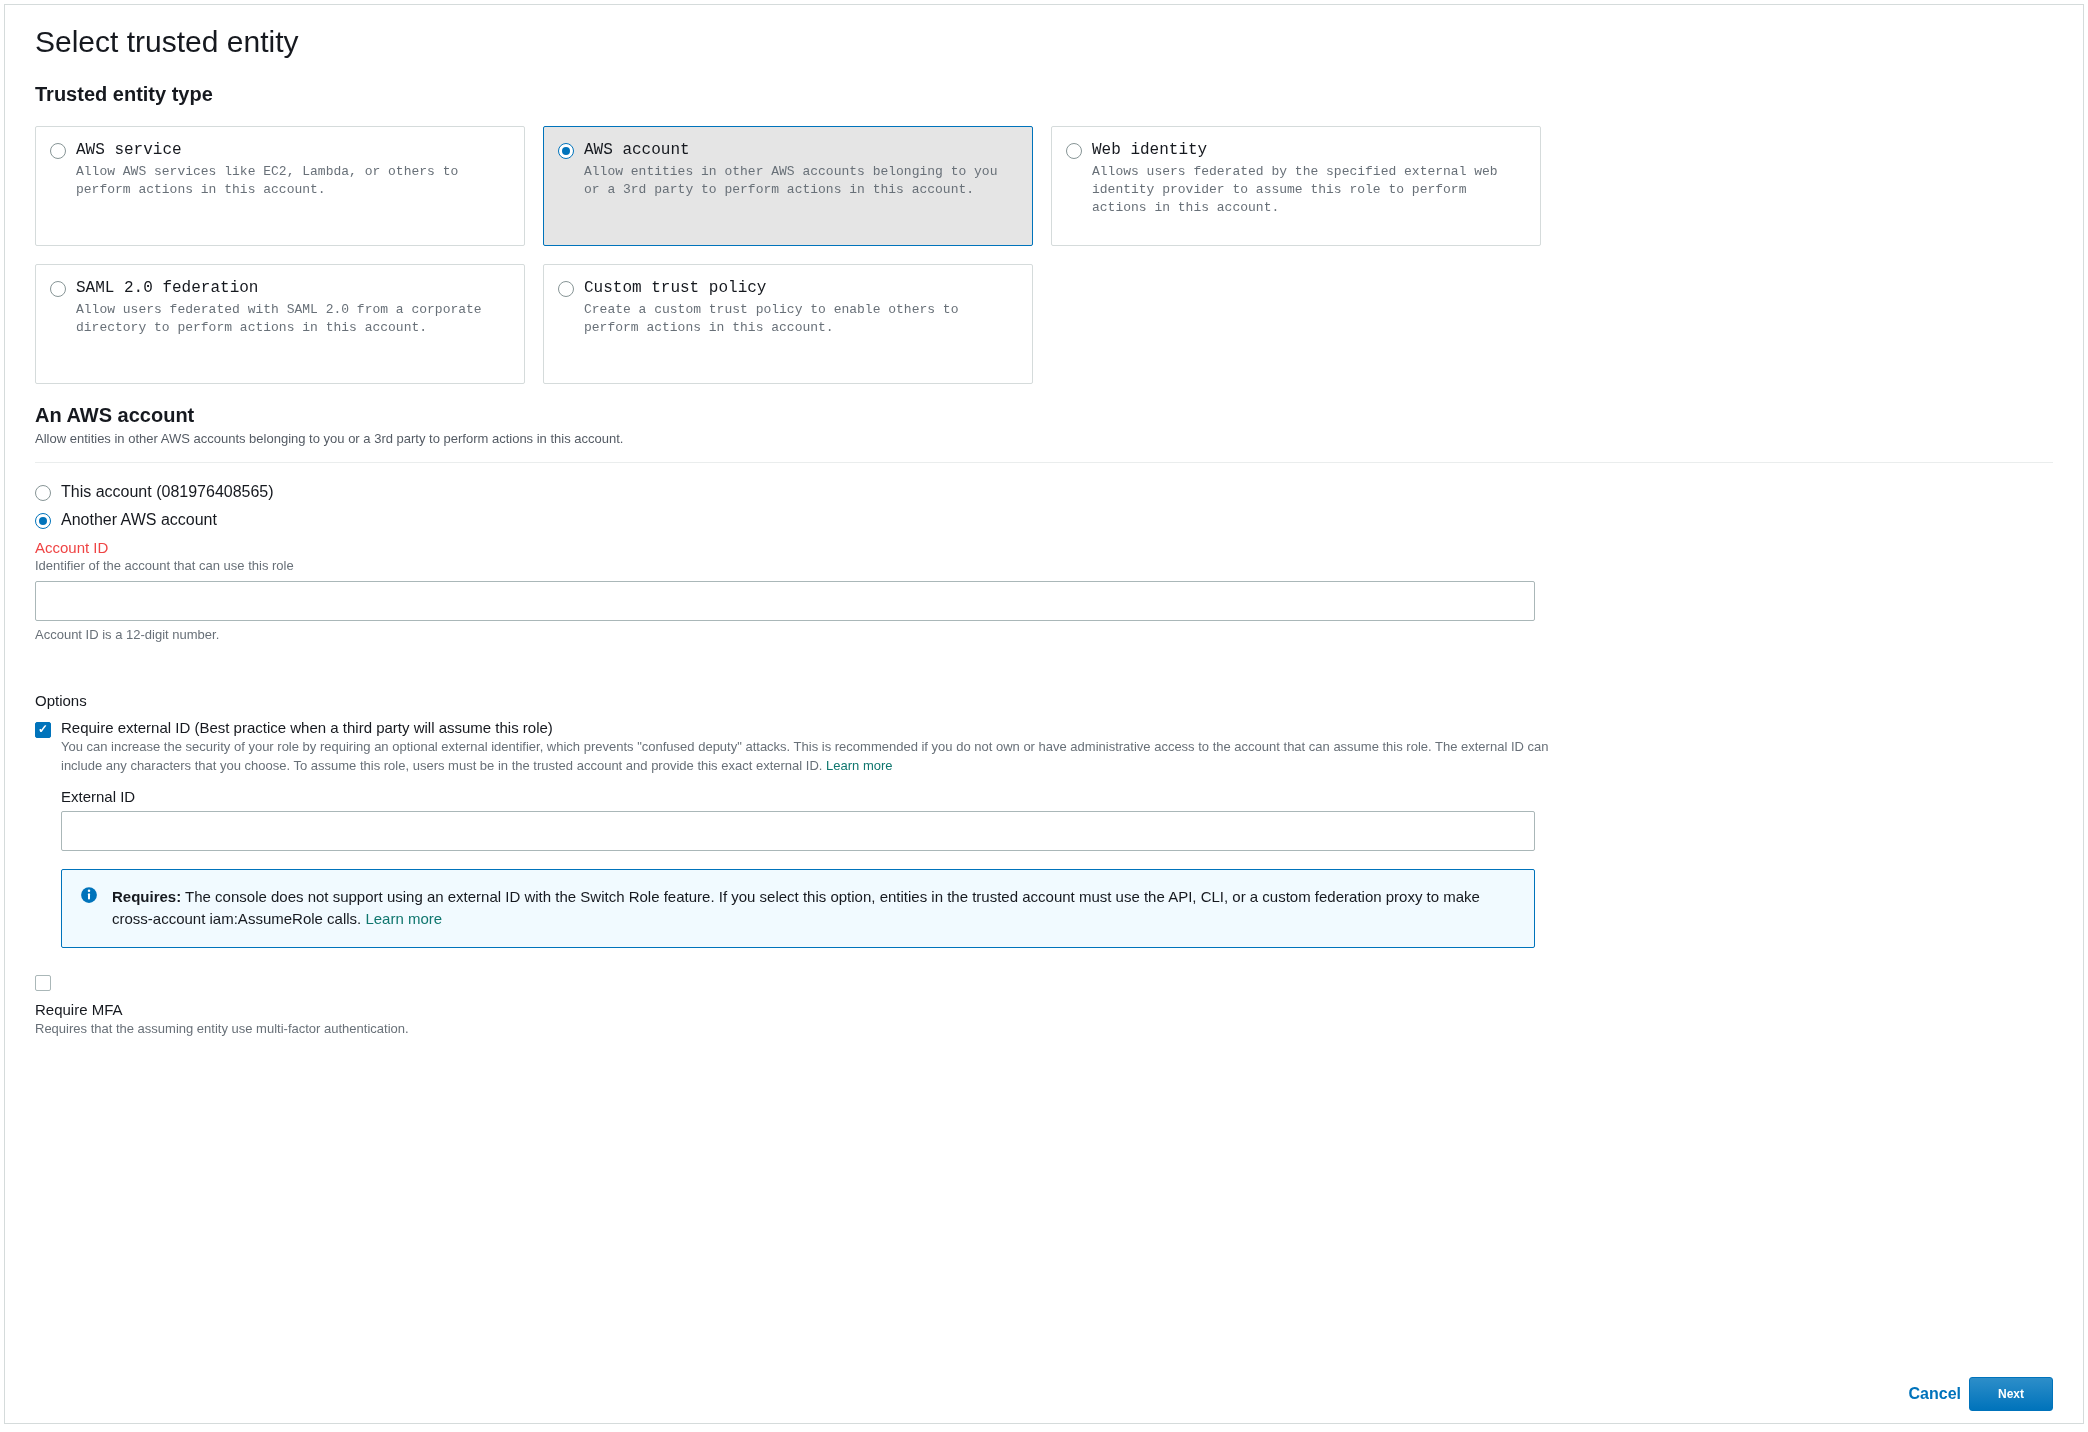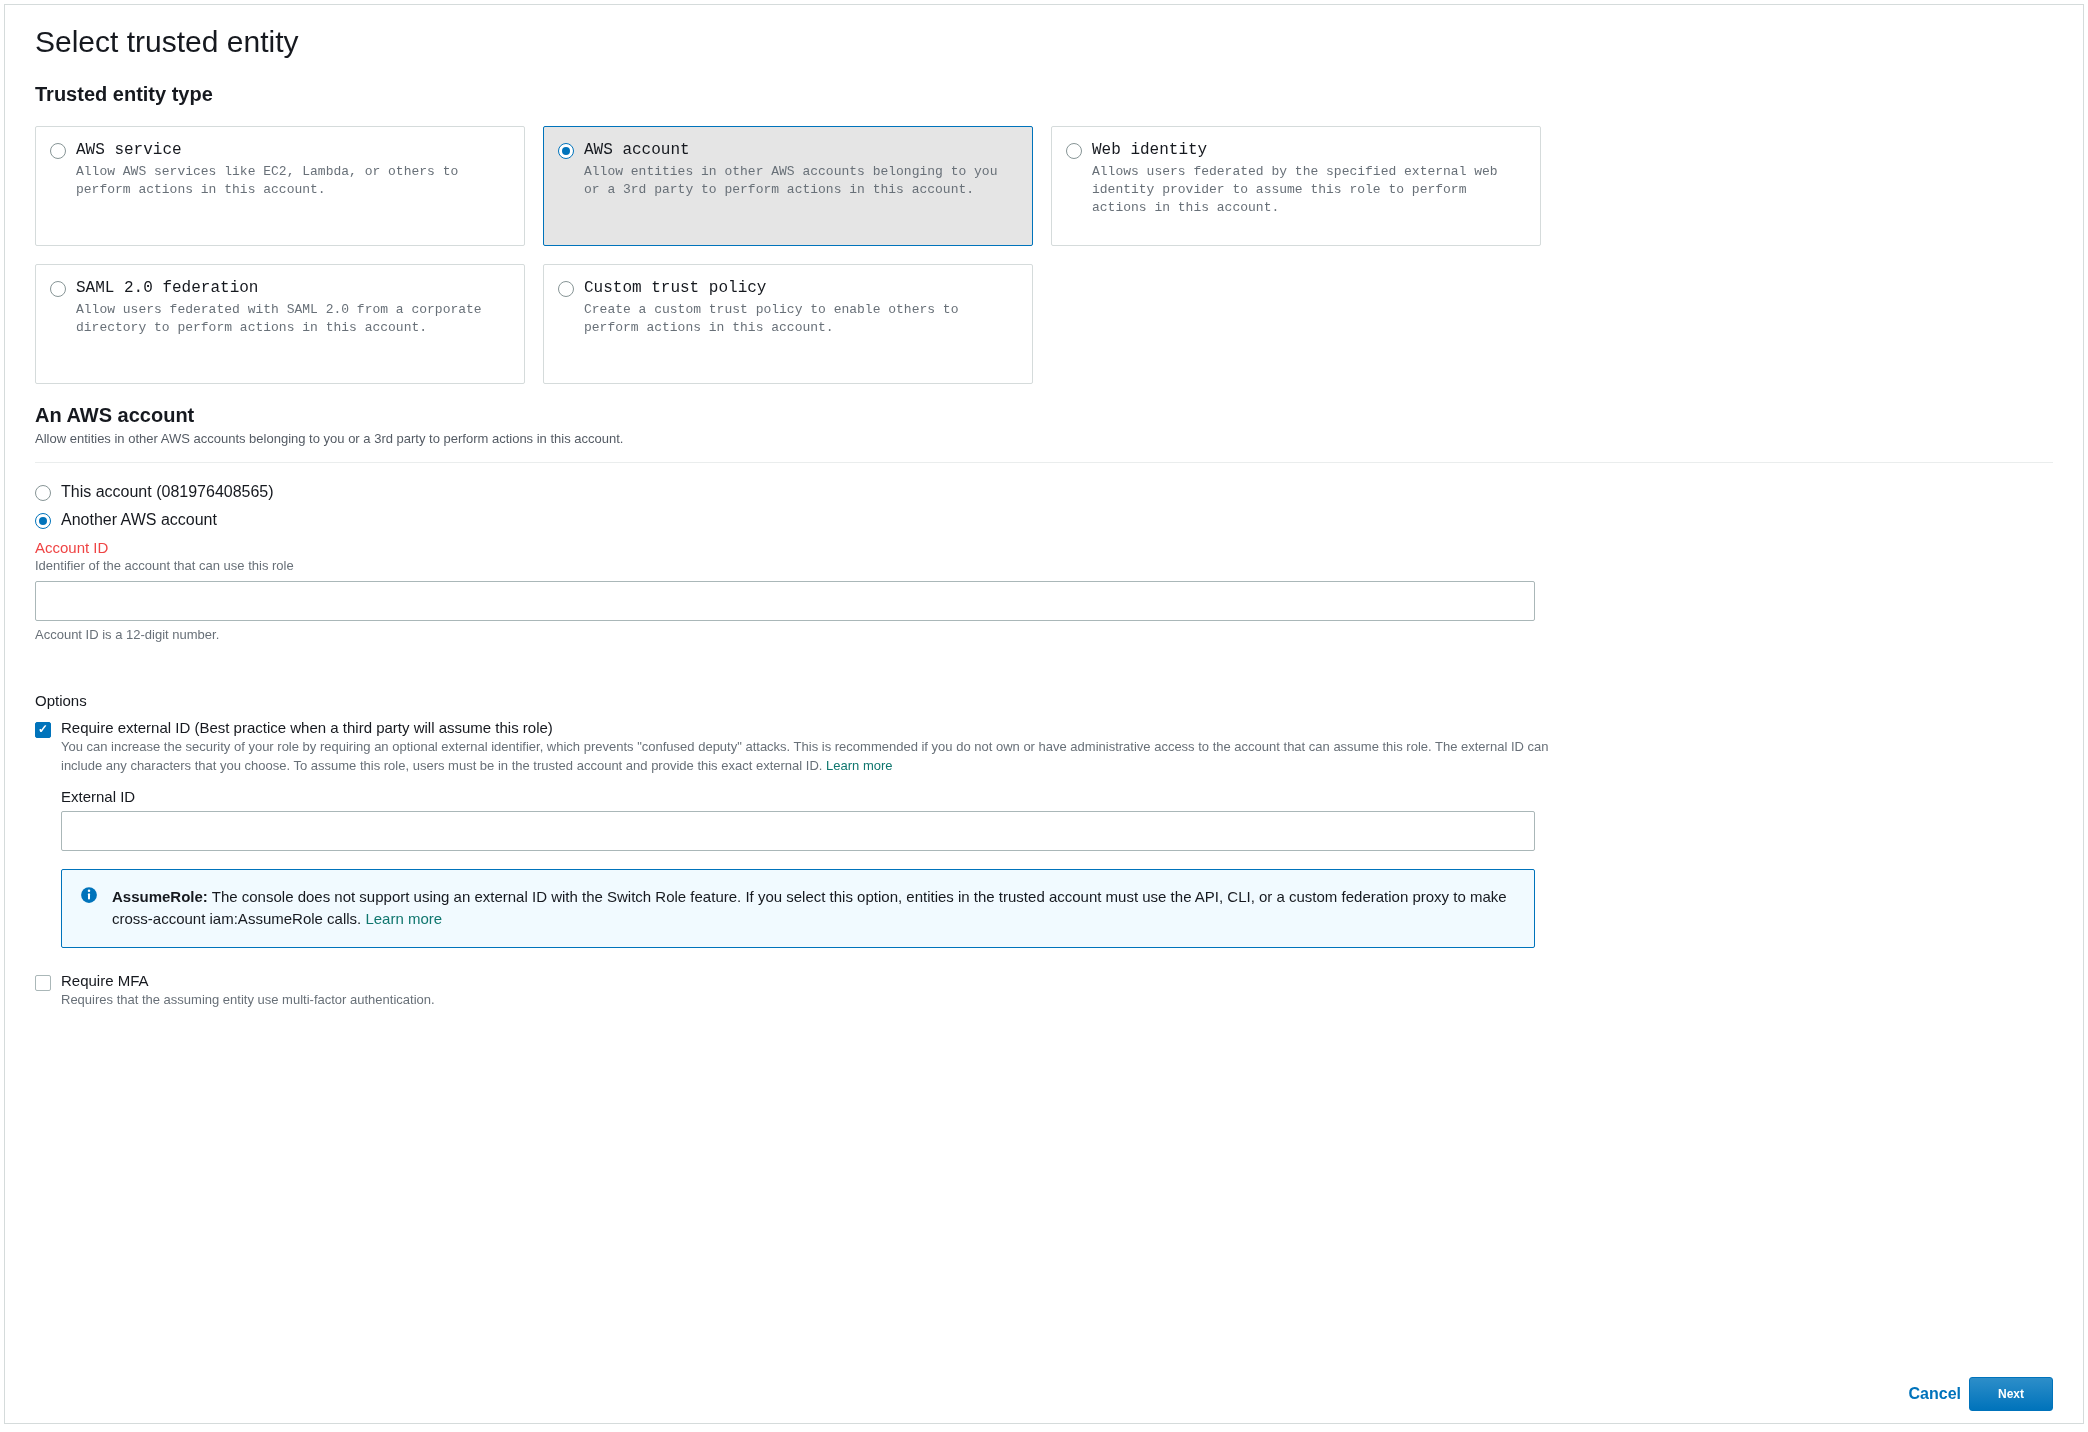--- a/index.html
+++ b/index.html
@@ -361,7 +361,7 @@
       </svg>
     </div>
     <div class="info-text">
-      <b>AssumeRole:</b><span> The console does not support using an external ID with the Switch Role feature. If you select this option, entities in the trusted account must use the API, CLI, or a custom federation proxy to make cross-account iam:AssumeRole calls. </span><a class="learn-link">Learn more</a>
+      <b>Requires:</b><span> The console does not support using an external ID with the Switch Role feature. If you select this option, entities in the trusted account must use the API, CLI, or a custom federation proxy to make cross-account iam:AssumeRole calls. </span><a class="learn-link">Learn more</a>
     </div>
   </div>
 

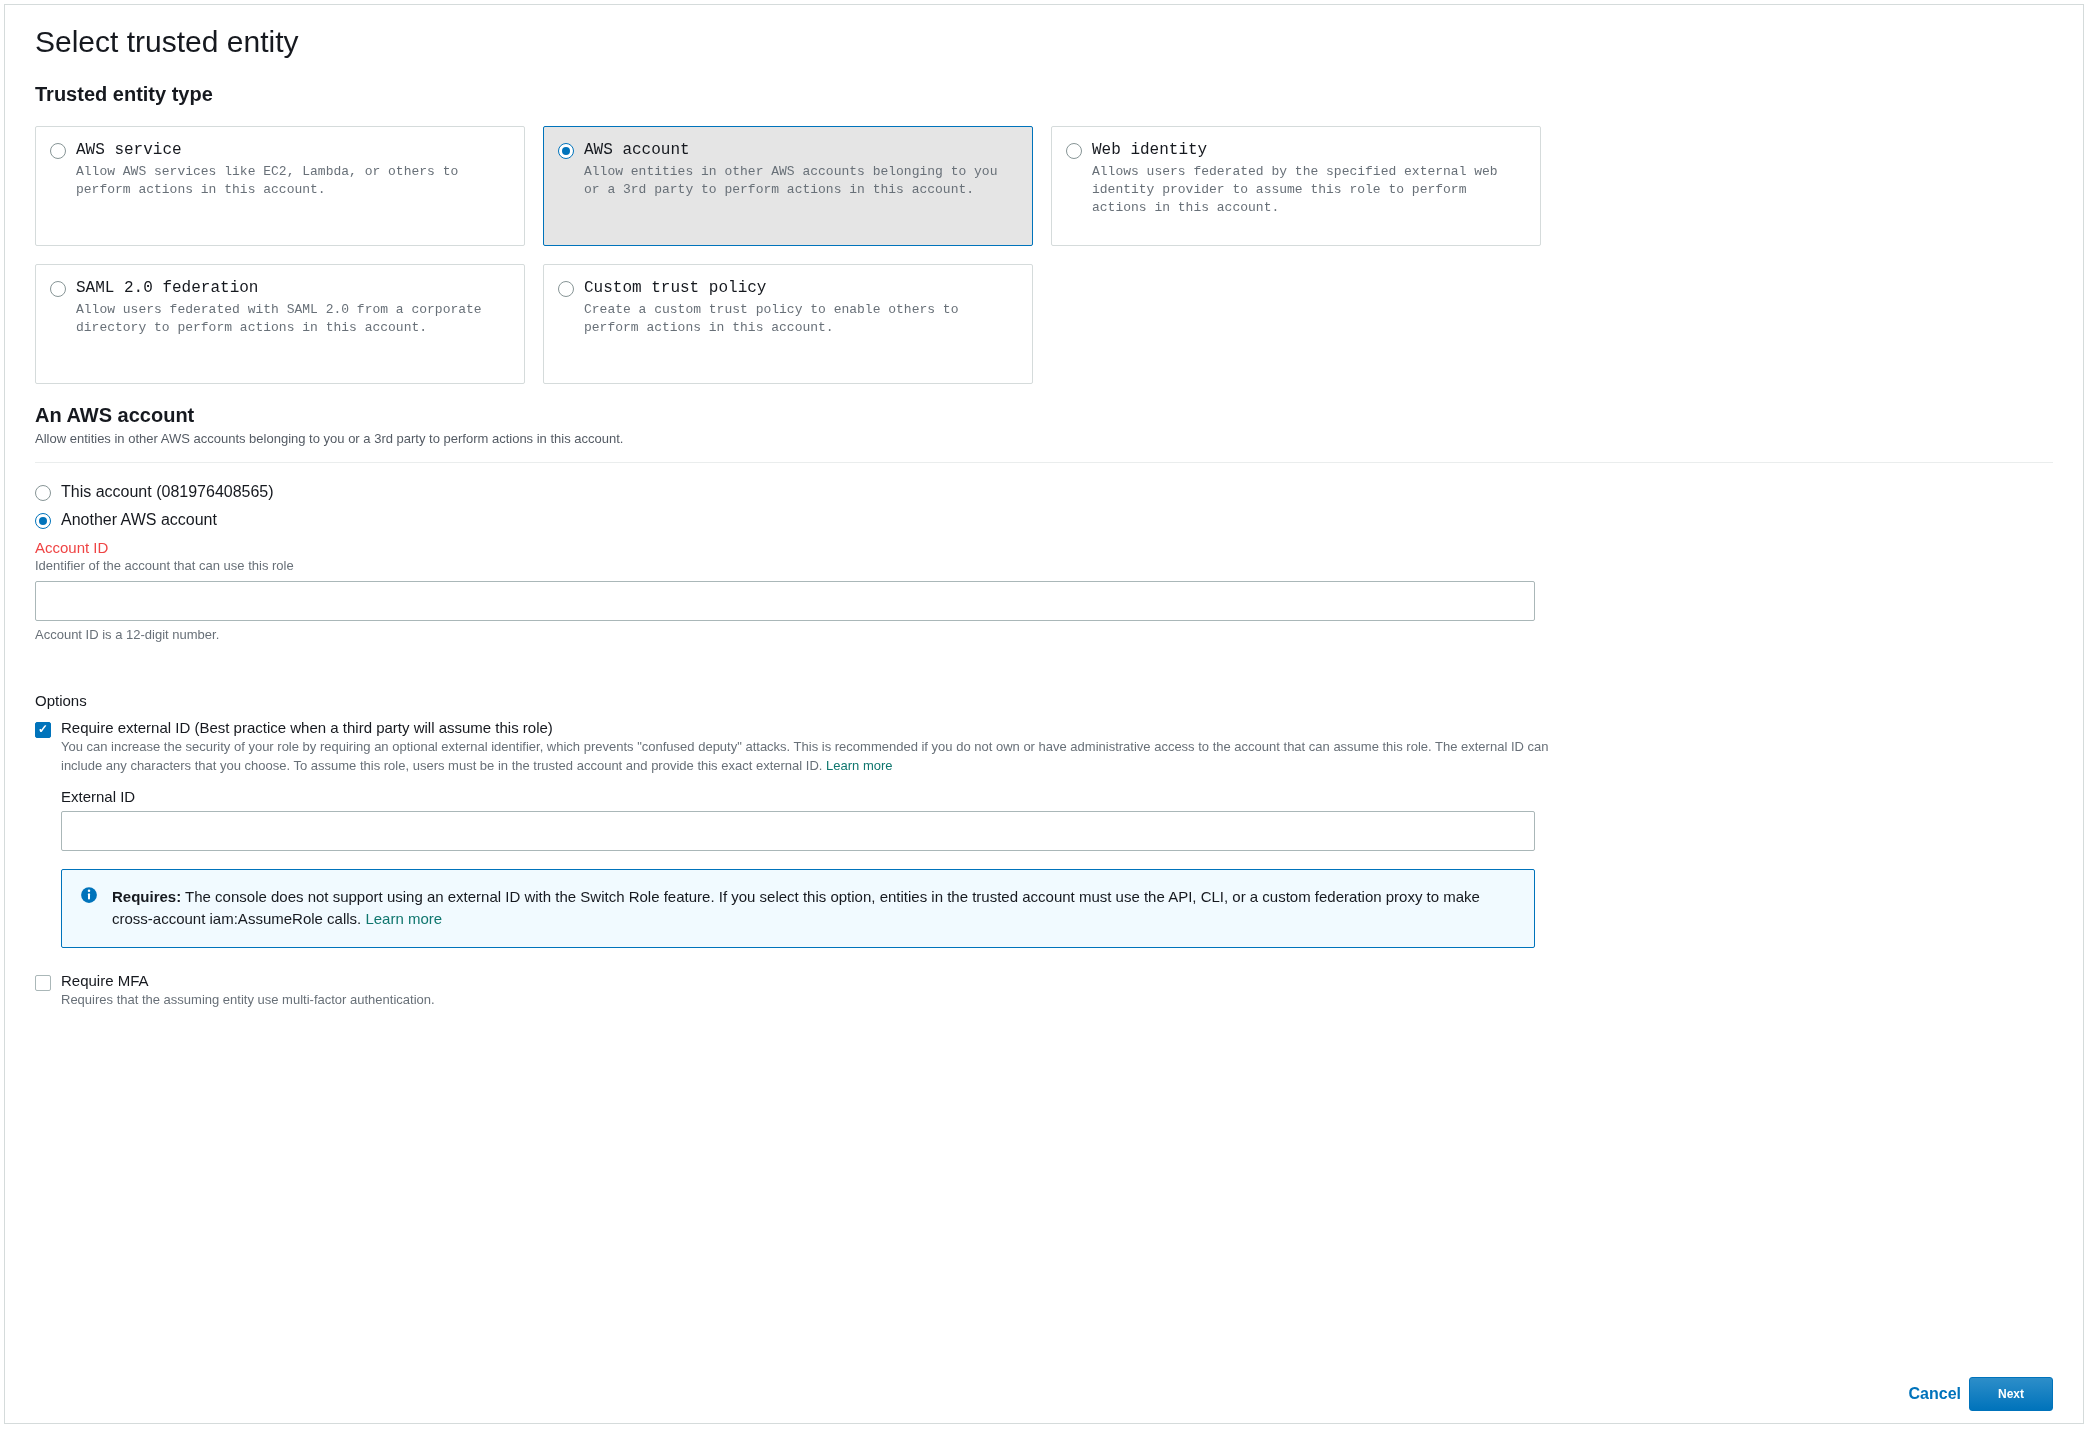--- a/index.html
+++ b/index.html
@@ -236,6 +236,7 @@
       display: flex;
       gap: 10px;
       align-items: flex-start;
+      flex-direction: column;
     }
     .mfa-content { flex: 1; }
     .button-row {

